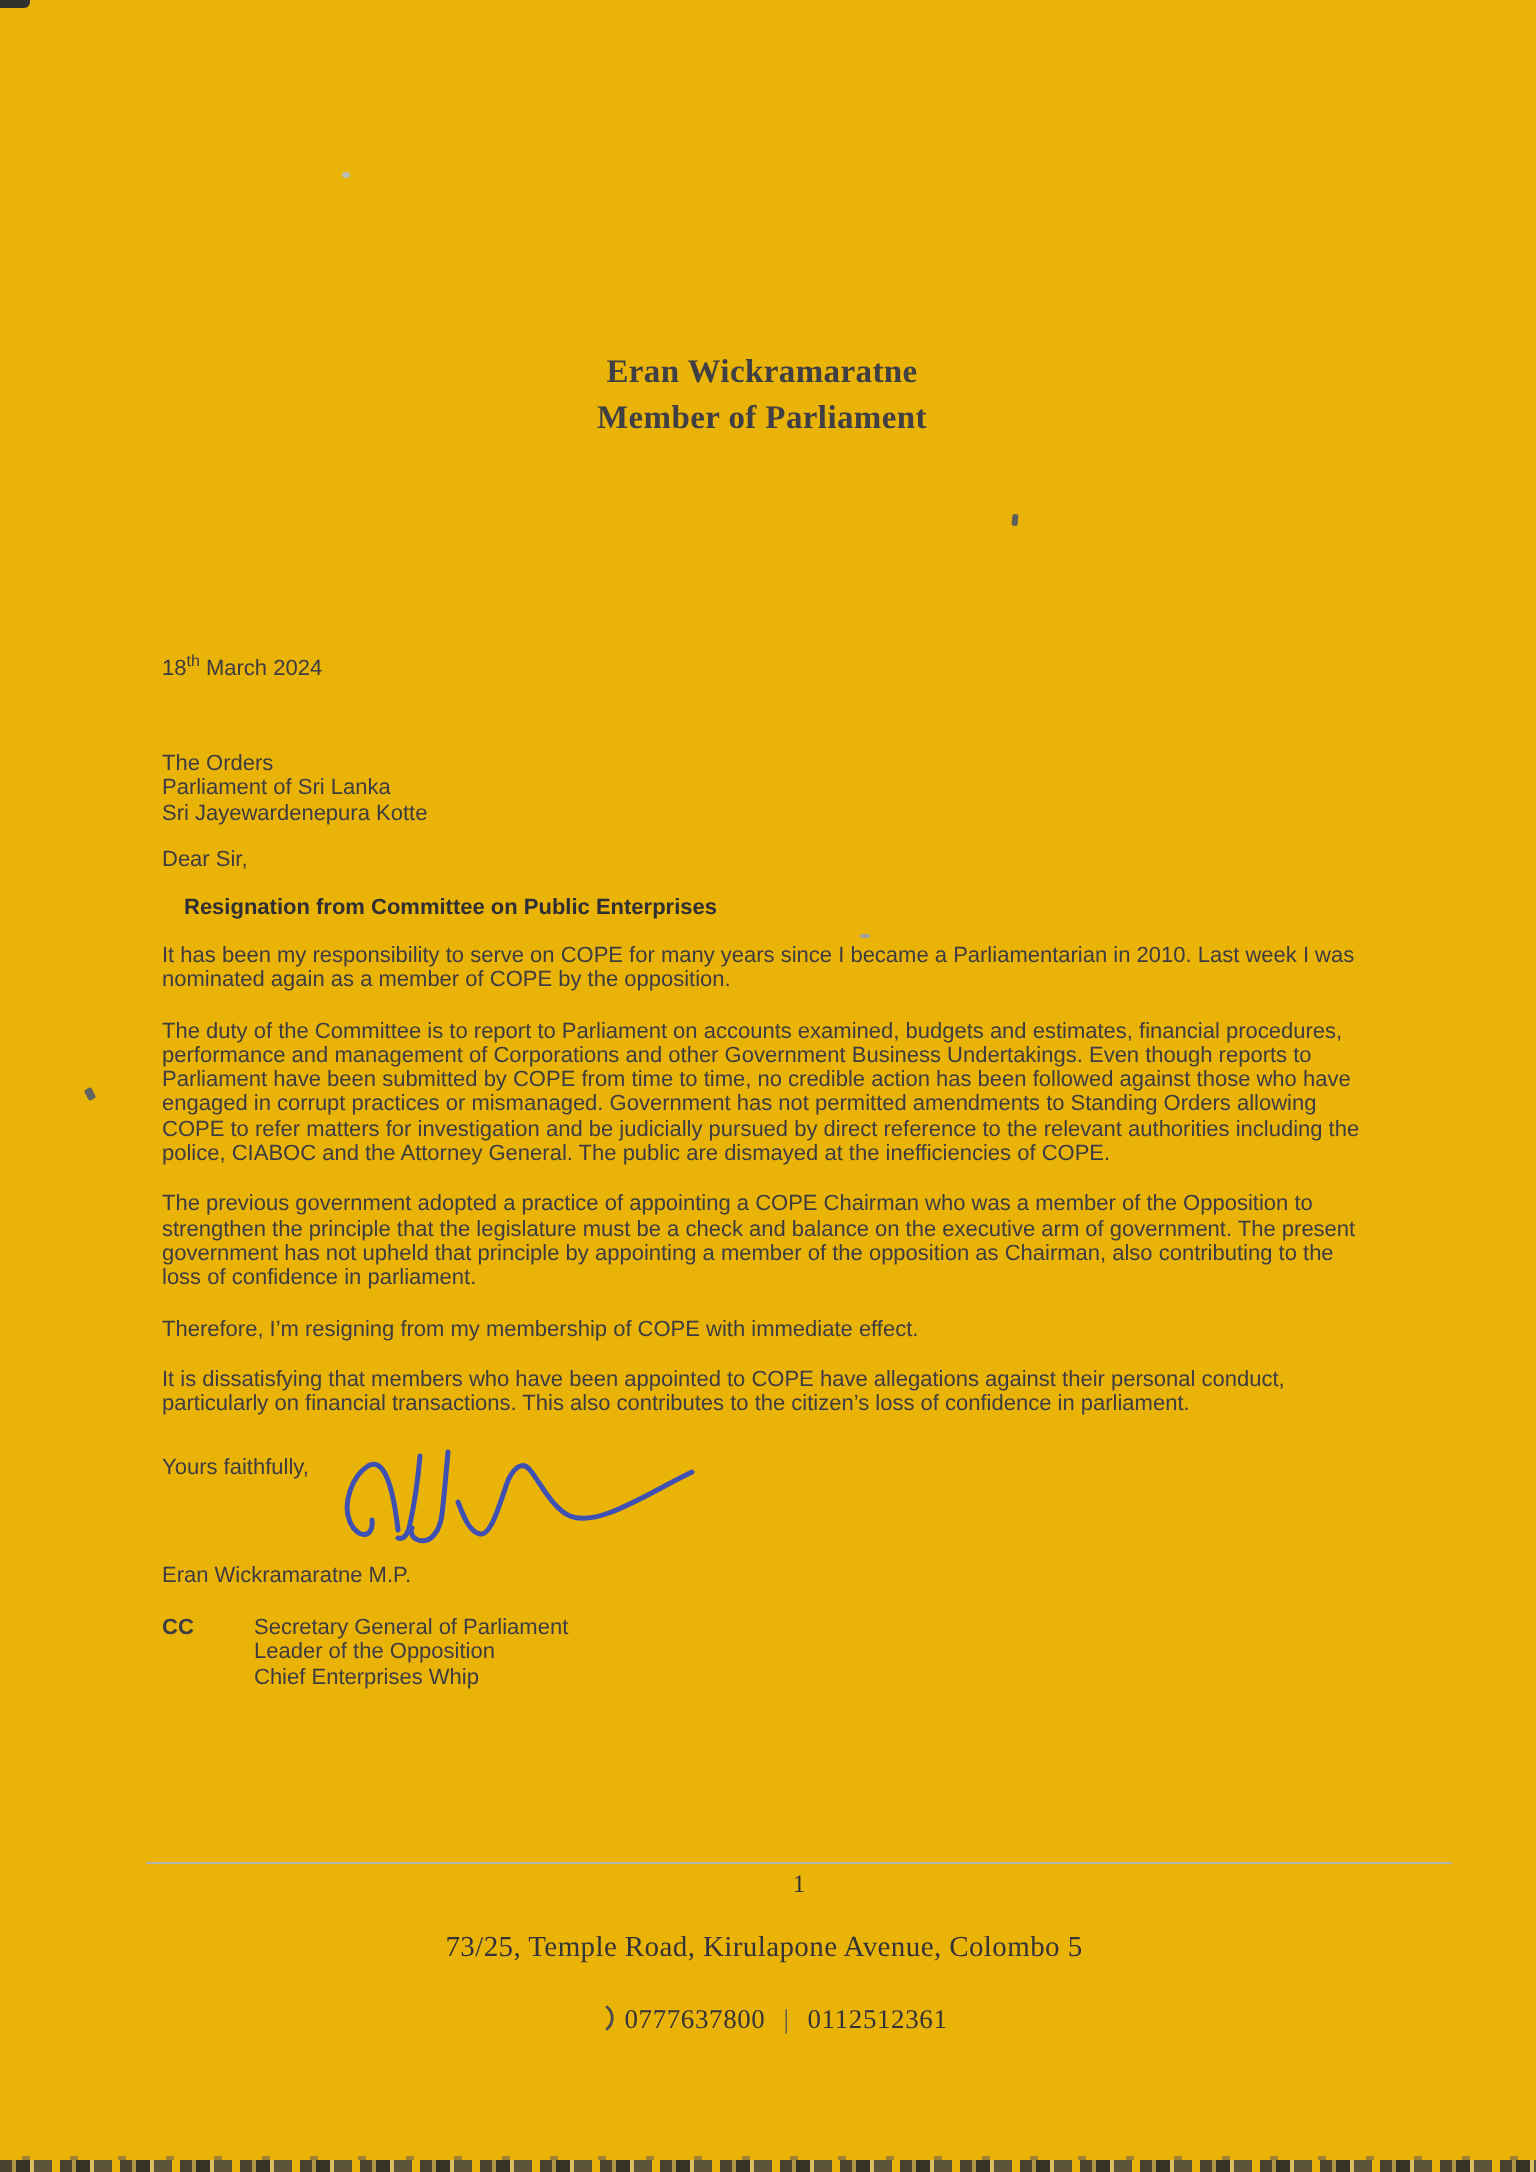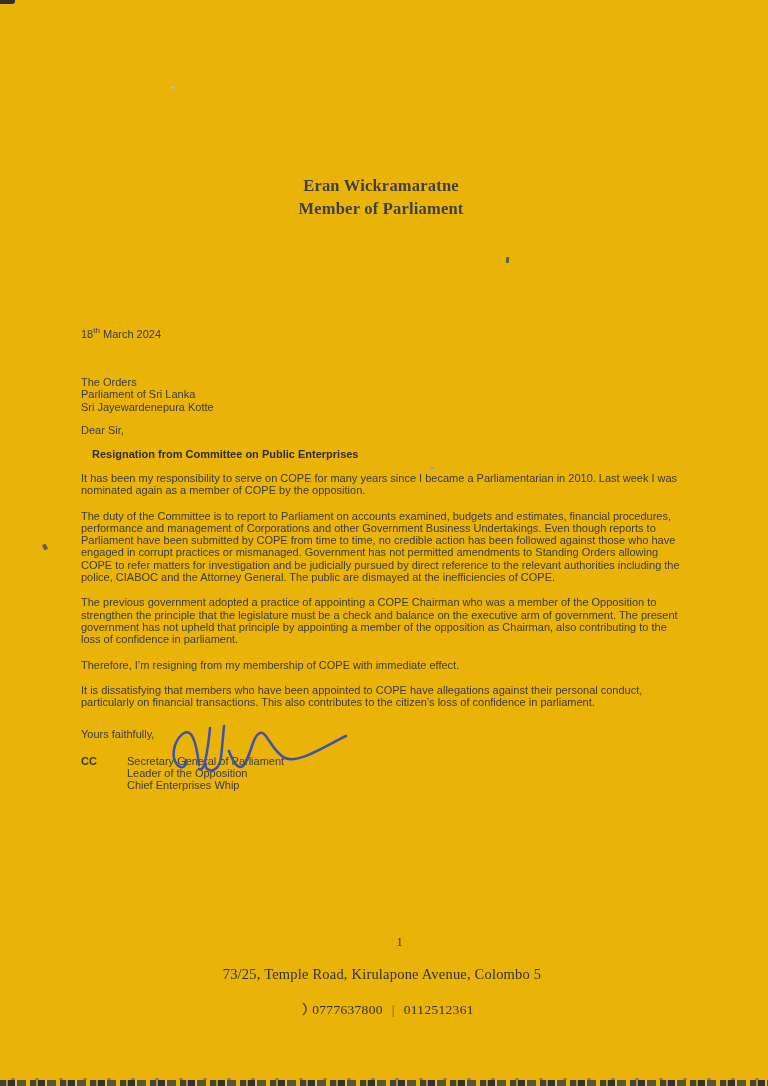--- a/index.html
+++ b/index.html
@@ -106,6 +106,7 @@
       </svg>
     </div>
 
+    <div class="signatory">Eran Wickramaratne M.P.</div>
 
     <div class="cc-block">
       <div class="cc-label">CC</div>

